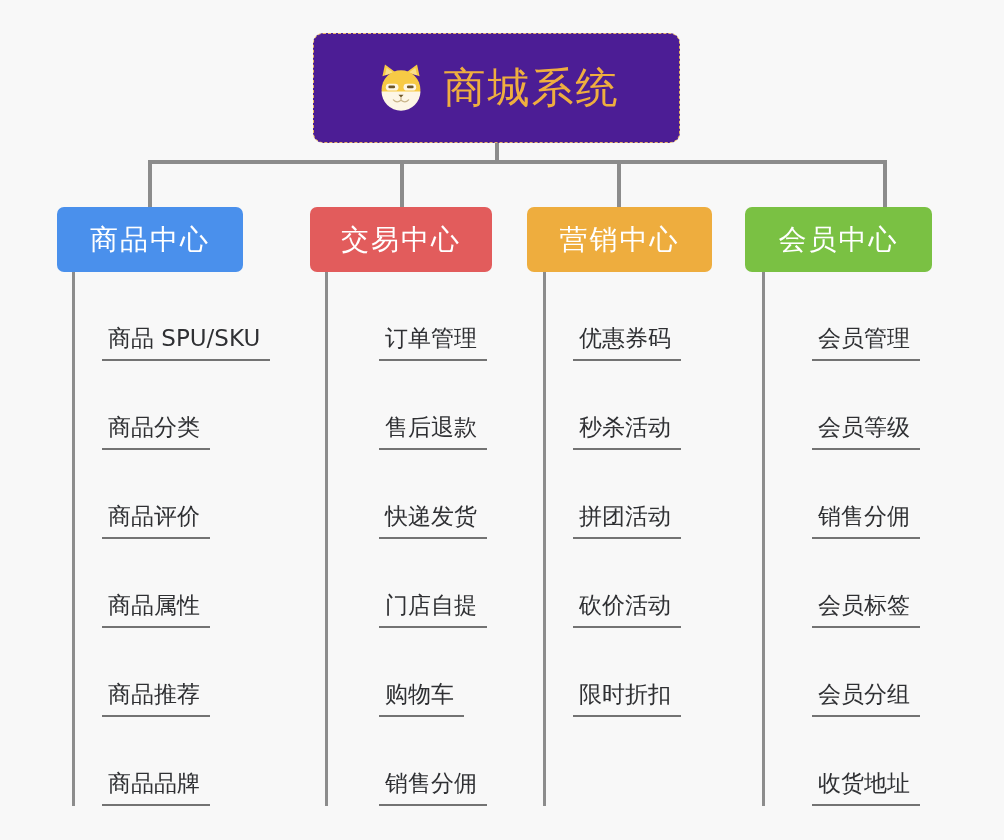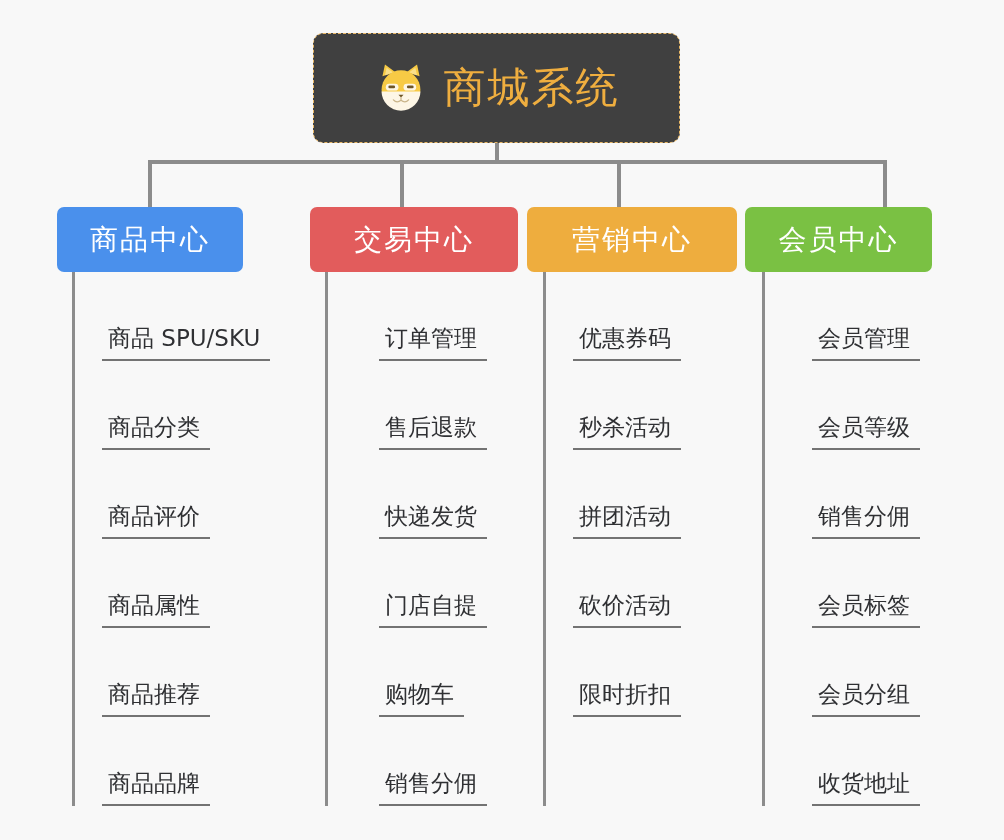--- a/index.html
+++ b/index.html
@@ -29,7 +29,7 @@
     width: 367px;
     height: 110px;
     box-sizing: border-box;
-    background: #404040;
+    background: #4c1d95;
     border: 1px dashed #e8b765;
     border-radius: 10px;
     display: flex;

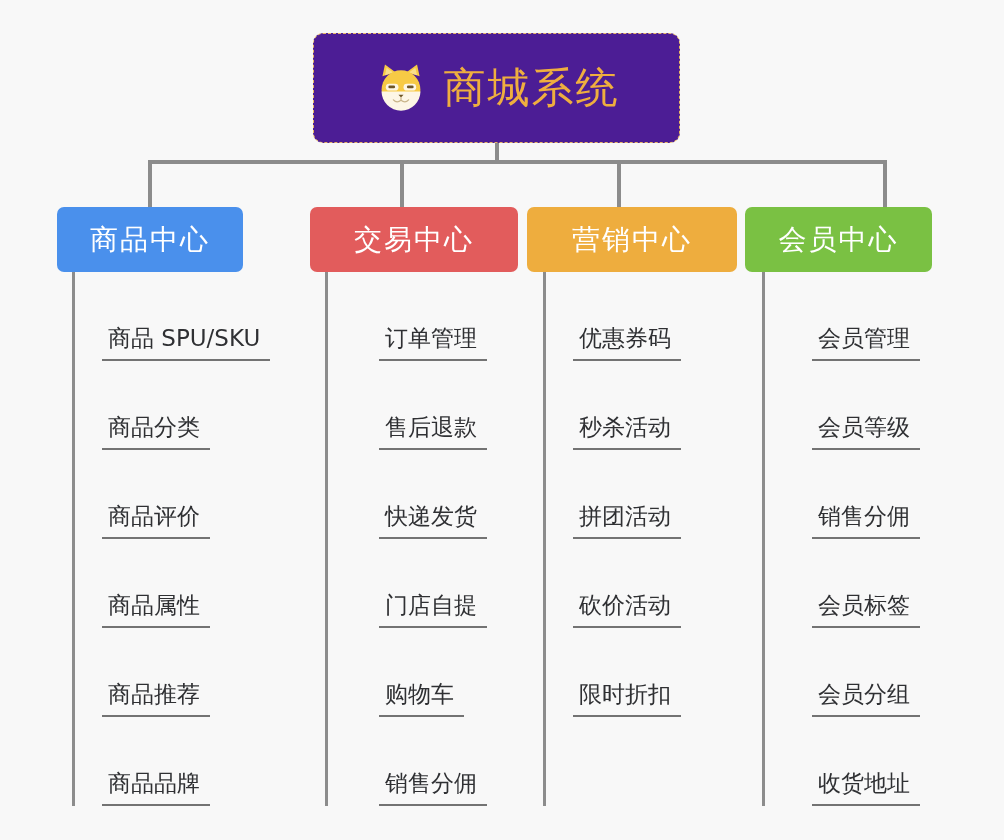--- a/index.html
+++ b/index.html
@@ -151,7 +151,7 @@
   <div class="cat-box" style="left:57px;  width:186px; background:#4a90ec;">
     <span>商品中心</span>
   </div>
-  <div class="cat-box" style="left:310px; width:208px; background:#e25c5c;">
+  <div class="cat-box" style="left:310px; width:182px; background:#e25c5c;">
     <span>交易中心</span>
   </div>
   <div class="cat-box" style="left:527px; width:210px; background:#eead3e;">

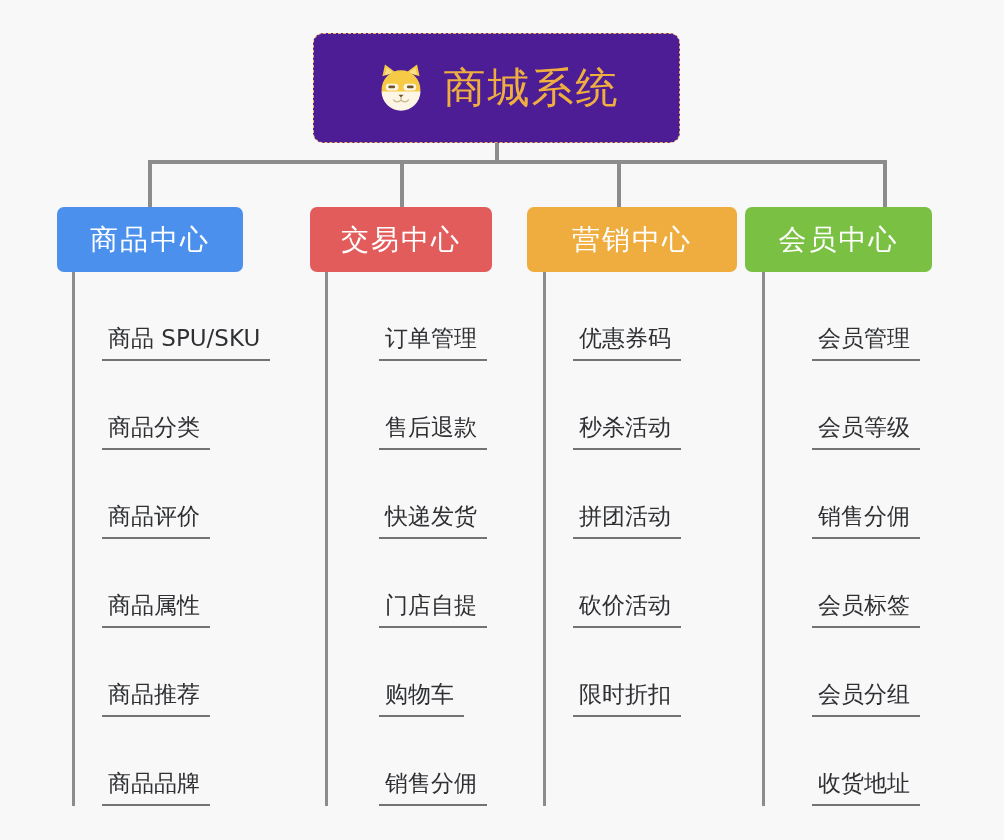--- a/index.html
+++ b/index.html
@@ -154,7 +154,7 @@
   <div class="cat-box" style="left:310px; width:182px; background:#e25c5c;">
     <span>交易中心</span>
   </div>
-  <div class="cat-box" style="left:527px; width:210px; background:#eead3e;">
+  <div class="cat-box" style="left:527px; width:185px; background:#eead3e;">
     <span>营销中心</span>
   </div>
   <div class="cat-box" style="left:745px; width:187px; background:#7ac143;">

